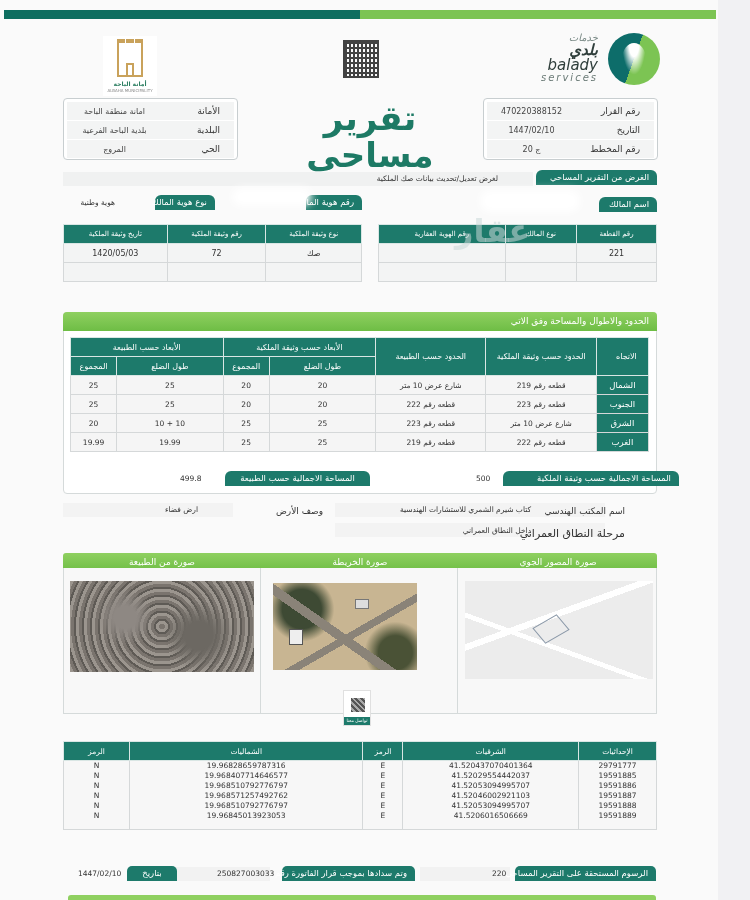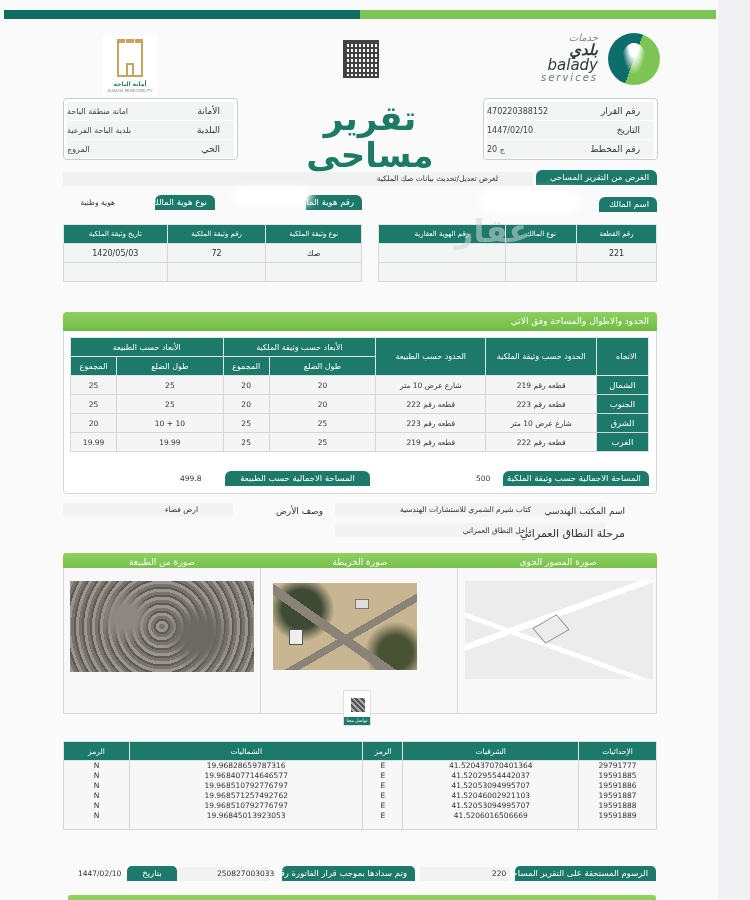--- a/index.html
+++ b/index.html
@@ -47,7 +47,7 @@
   .info-box { position:absolute; top:98px; width:175px; height:62px; border:1px solid #c8ced0; border-radius:4px; background:#fff; padding:3px; direction:rtl; }
   .info-row { display:flex; height:18px; align-items:center; font-size:8px; background:#f3f4f4; margin-bottom:1px; }
   .info-row .lbl { width:70px; padding-right:14px; color:#333; font-size:9px; }
-  .info-row .val { flex:1; text-align:left; padding-right:8px; color:#444; }
+  .info-row .val { flex:1; text-align:center; padding-right:8px; color:#444; }
   .info-box.left .info-row .lbl { width:64px; }
 
   .title { position:absolute; left:270px; top:100px; width:200px; text-align:center; direction:rtl; }

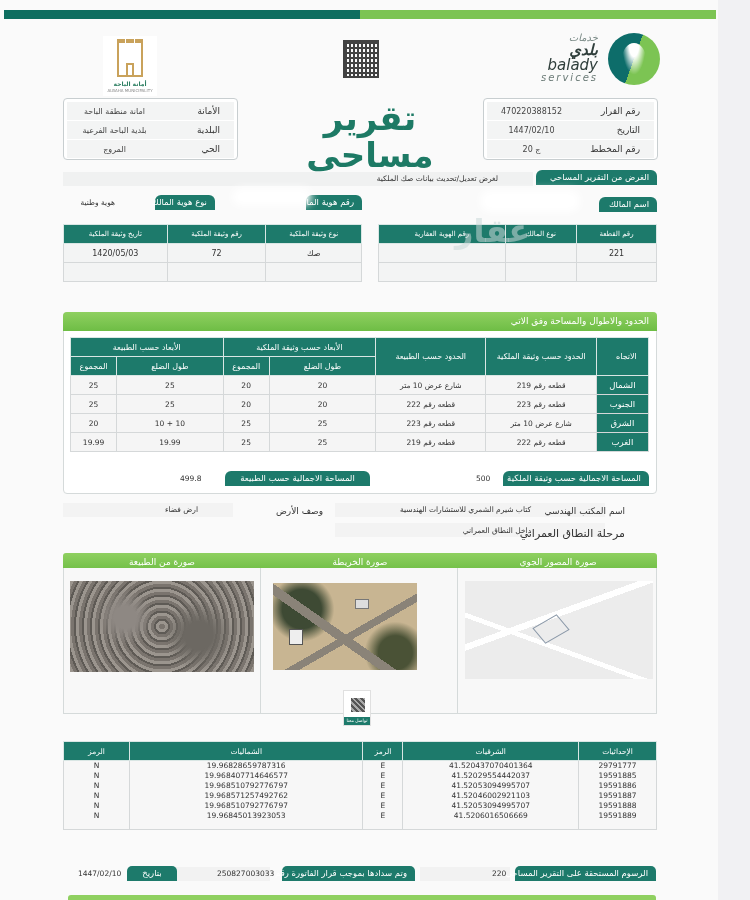--- a/index.html
+++ b/index.html
@@ -278,7 +278,7 @@
     </tr>
   </tbody>
     </table>
-  <div class="pill" style="left:503px; top:471px; width:146px;">المساحة الاجمالية حسب وثيقة الملكية</div>
+  <div class="pill" style="left:503px; top:471px; width:176px;">المساحة الاجمالية حسب وثيقة الملكية</div>
   <div class="plain" style="left:476px; top:474px;">500</div>
   <div class="pill" style="left:225px; top:471px; width:145px; text-align:center;">المساحة الاجمالية حسب الطبيعة</div>
   <div class="plain" style="left:180px; top:474px;">499.8</div>

